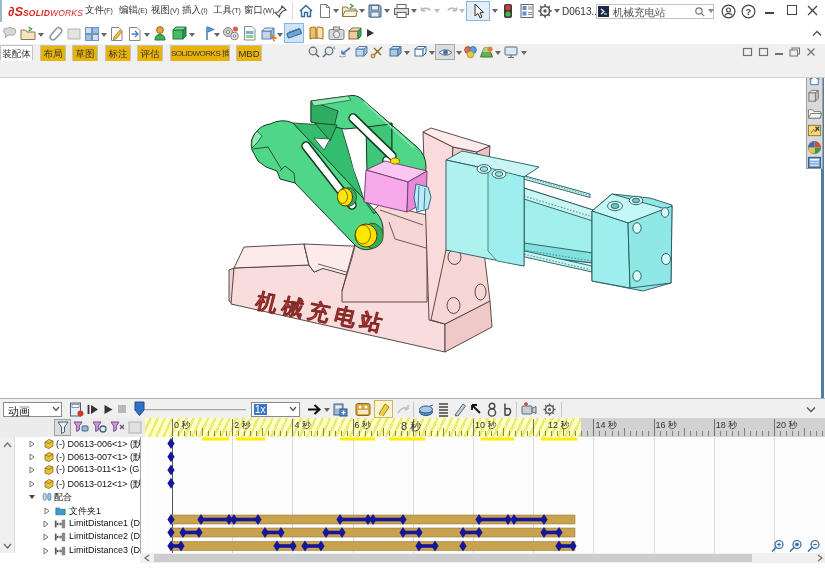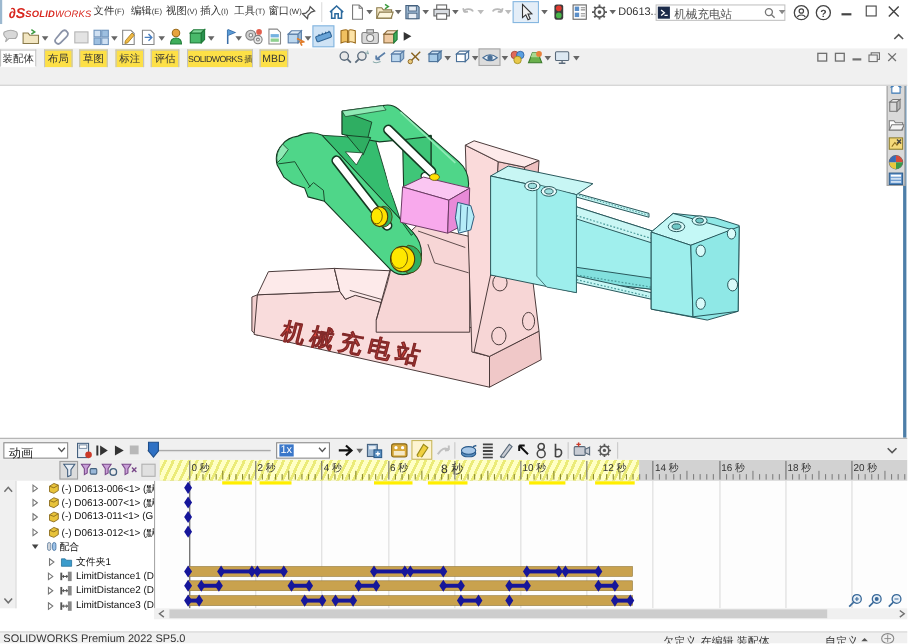--- a/index.html
+++ b/index.html
@@ -14,7 +14,7 @@
 #toolbar2 { left:0; top:22px; width:825px; height:22px; background:#fff; z-index:20; }
 
 #tabrow { left:0; top:44px; width:825px; height:34px; background:#f0f0f0; border-bottom:1px solid #d0d0d0; z-index:20; }
-.tab { position:absolute; top:1px; height:16px; font-size:9.5px; white-space:nowrap; overflow:hidden; color:#333; text-align:center; line-height:16px; background:#fde047; border:1px solid #c3c3c3; border-bottom:none; }
+.tab { position:absolute; top:1px; height:16px; font-size:9.5px; white-space:nowrap; overflow:hidden; color:#333; text-align:center; line-height:16px; background:#eab308; border:1px solid #c3c3c3; border-bottom:none; }
 .tab.active { background:#fff; border-bottom:1px solid #fff; }
 
 #viewport { left:0; top:61px; width:825px; height:337px; background:#fff; z-index:1; }

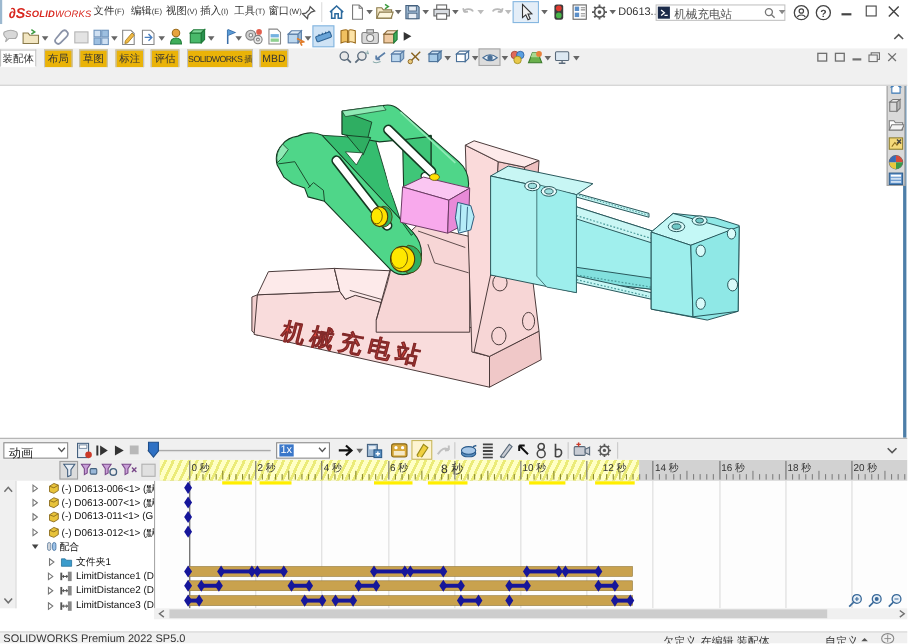--- a/index.html
+++ b/index.html
@@ -944,19 +944,6 @@
         <path d="M7.2 5.5 L10.8 5.5" stroke="#3a6a9a" stroke-width="1"></path>
       </svg>
   </div>
-  <div class="abs" id="statusbar">
-    <div class="abs" style="left:3px;top:1px">SOLIDWORKS Premium 2022 SP5.0</div>
-    <div class="abs" style="left:603px;top:1px">欠定义</div>
-    <div class="abs" style="left:637px;top:1px">在编辑 装配体</div>
-    <div class="abs" style="left:750px;top:1px">自定义</div>
-    <svg class="abs" style="left:782px;top:4px" width="8" height="5" viewBox="0 0 8 5">
-        <path d="M1 4 L4 1 L7 4Z" fill="#555"></path>
-      </svg>
-    <svg class="abs" style="left:800px;top:0px" width="14" height="11" viewBox="0 0 14 11">
-        <ellipse cx="7" cy="5.5" rx="5.5" ry="4.5" fill="none" stroke="#888" stroke-width="1"></ellipse>
-        <path d="M4 5.5 L10 5.5 M7 2 L7 9" stroke="#888" stroke-width=".8"></path>
-      </svg>
-  </div>
 </div>
 
 </body></html>

